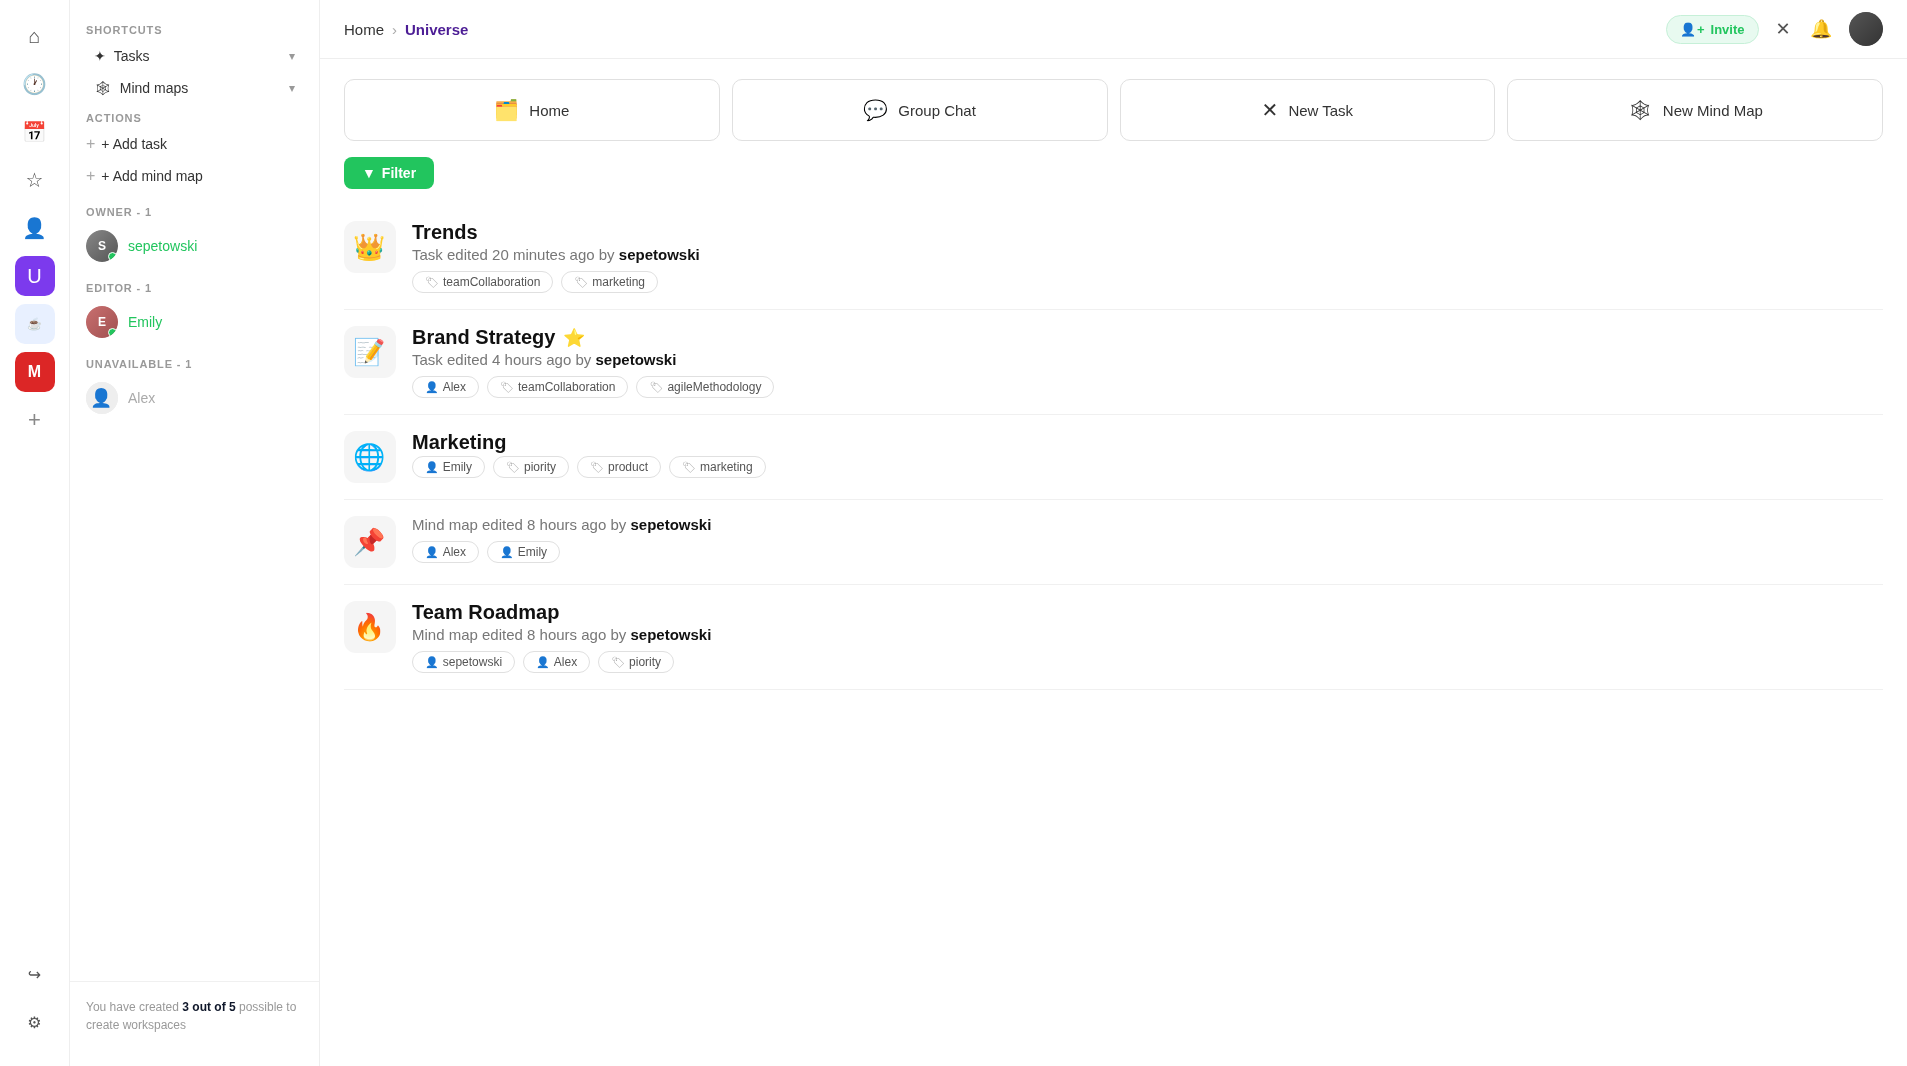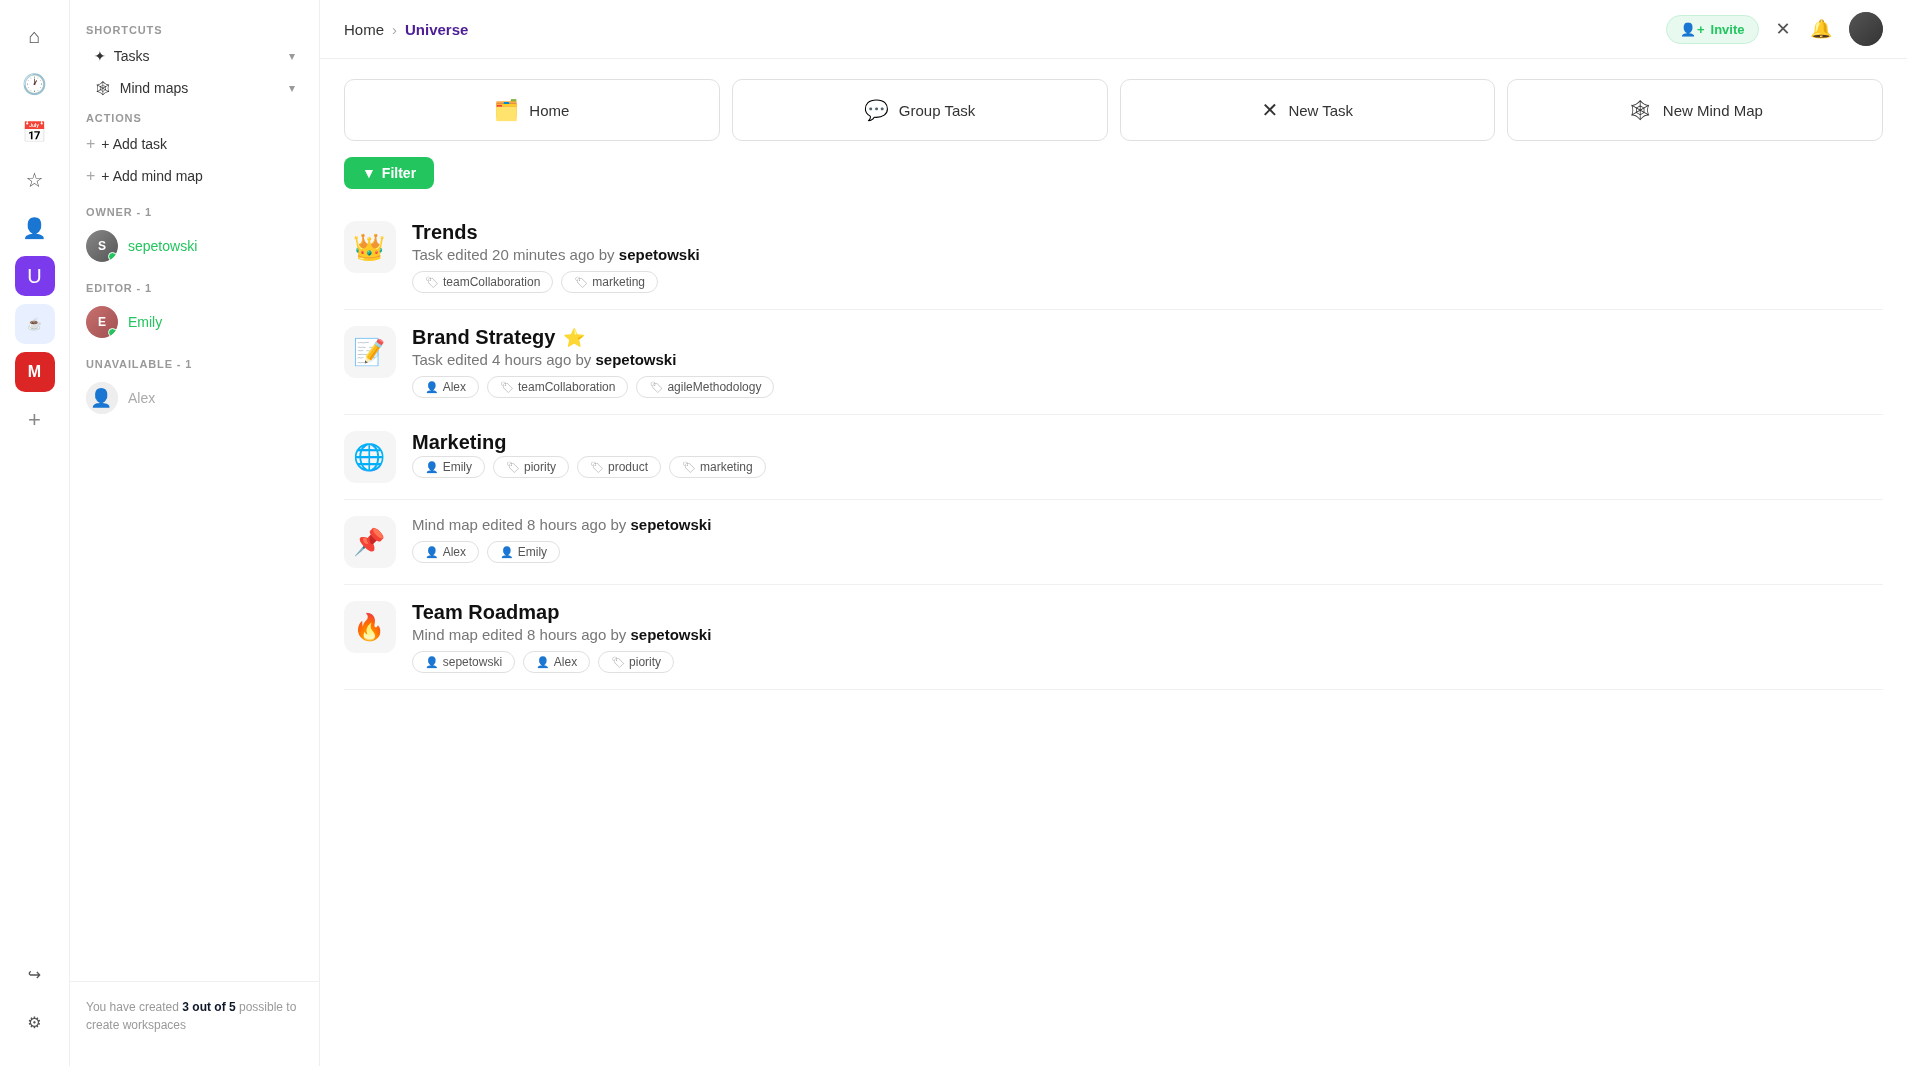--- a/index.html
+++ b/index.html
@@ -360,7 +360,7 @@
     </button>
     <button class="action-btn">
       <span class="btn-icon">💬</span>
-      <span>Group Task</span>
+      <span>Group Chat</span>
     </button>
     <button class="action-btn">
       <span class="btn-icon">✕</span>

